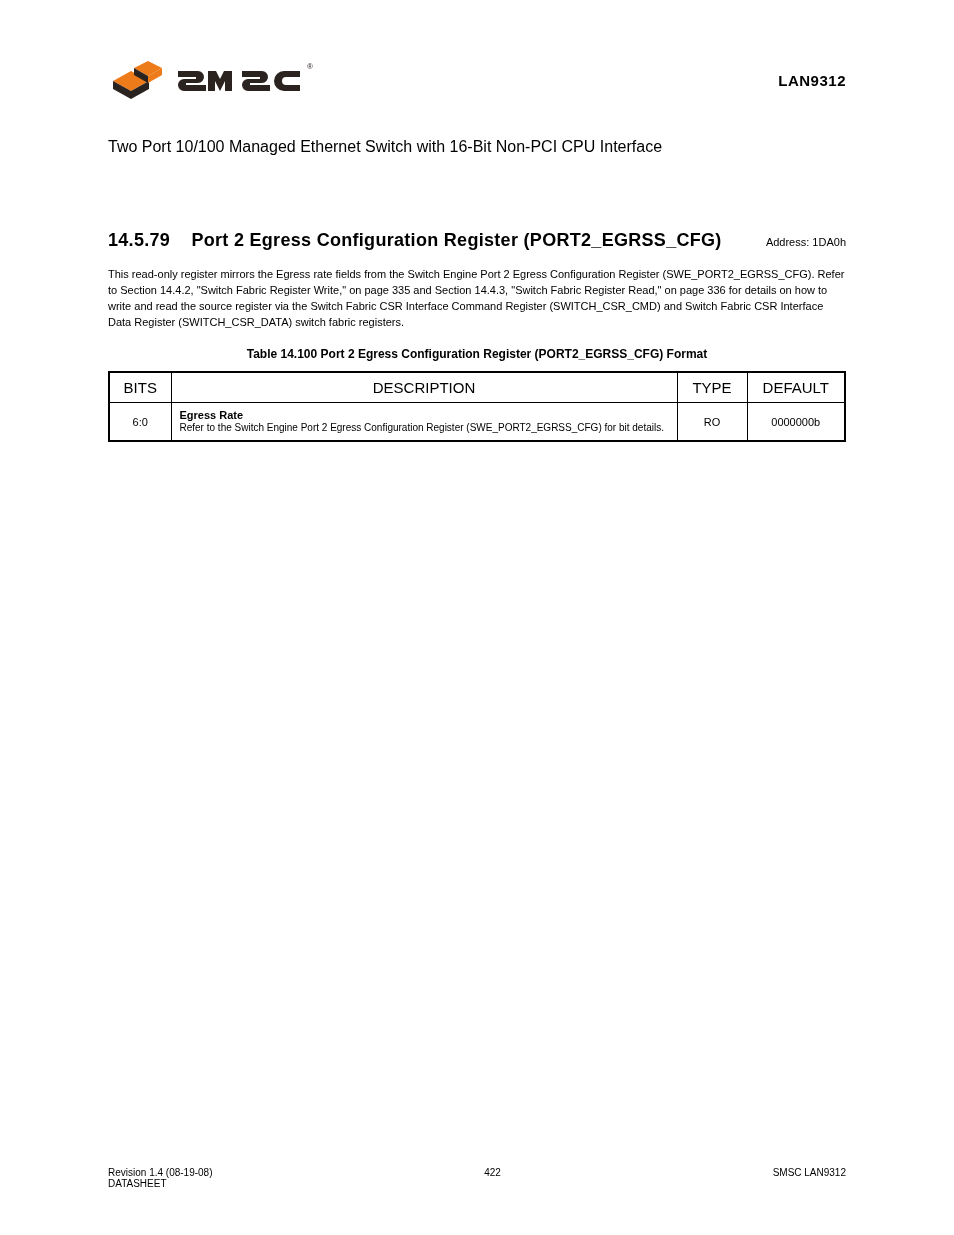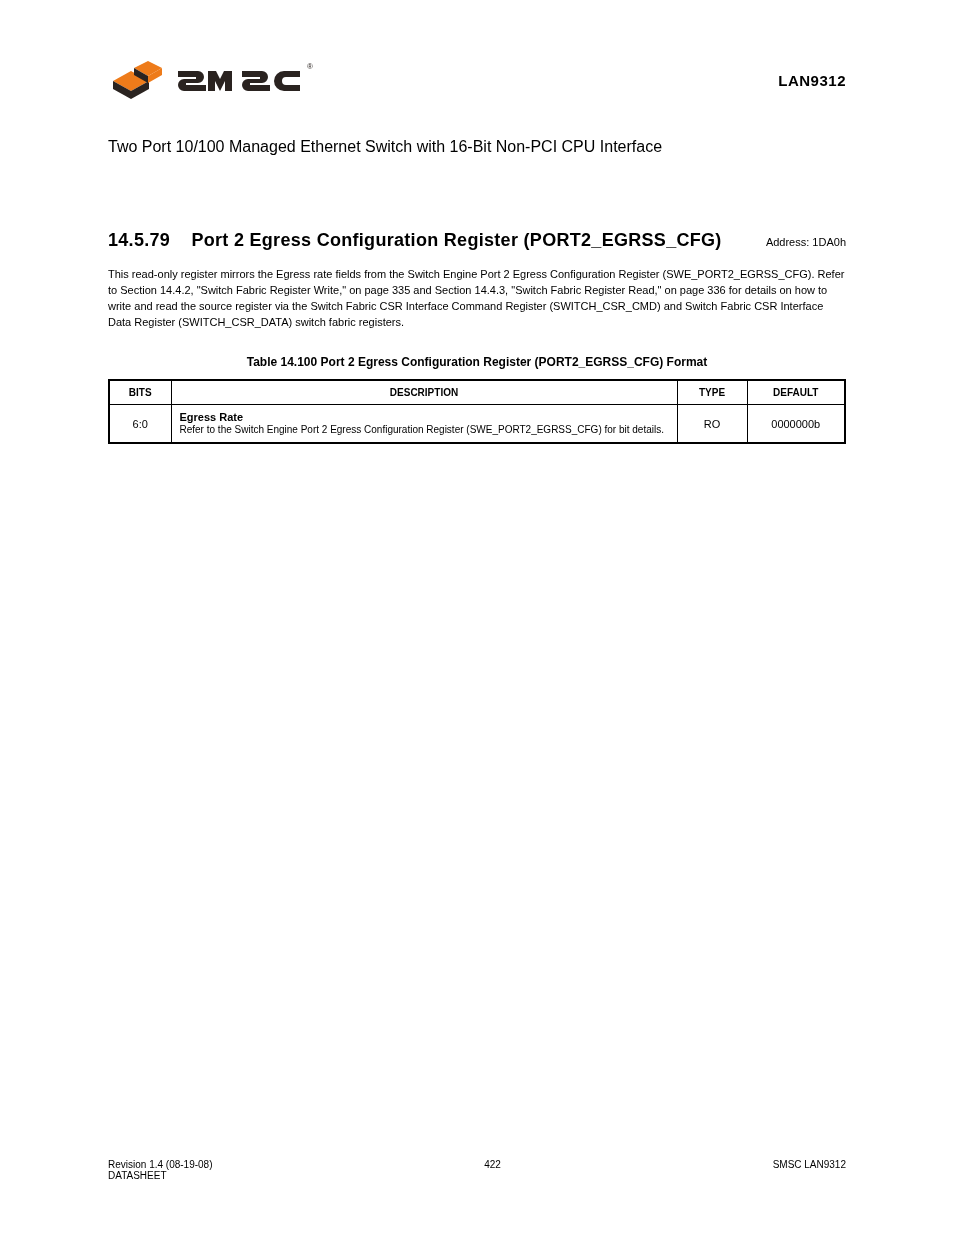--- a/index.html
+++ b/index.html
@@ -42,7 +42,7 @@
     letter-spacing: 0.3px;
   }
   .table-caption {
-    margin-top: 24px;
+    margin-top: 16px;
     text-align: center;
     font-size: 12px;
     font-weight: 700;

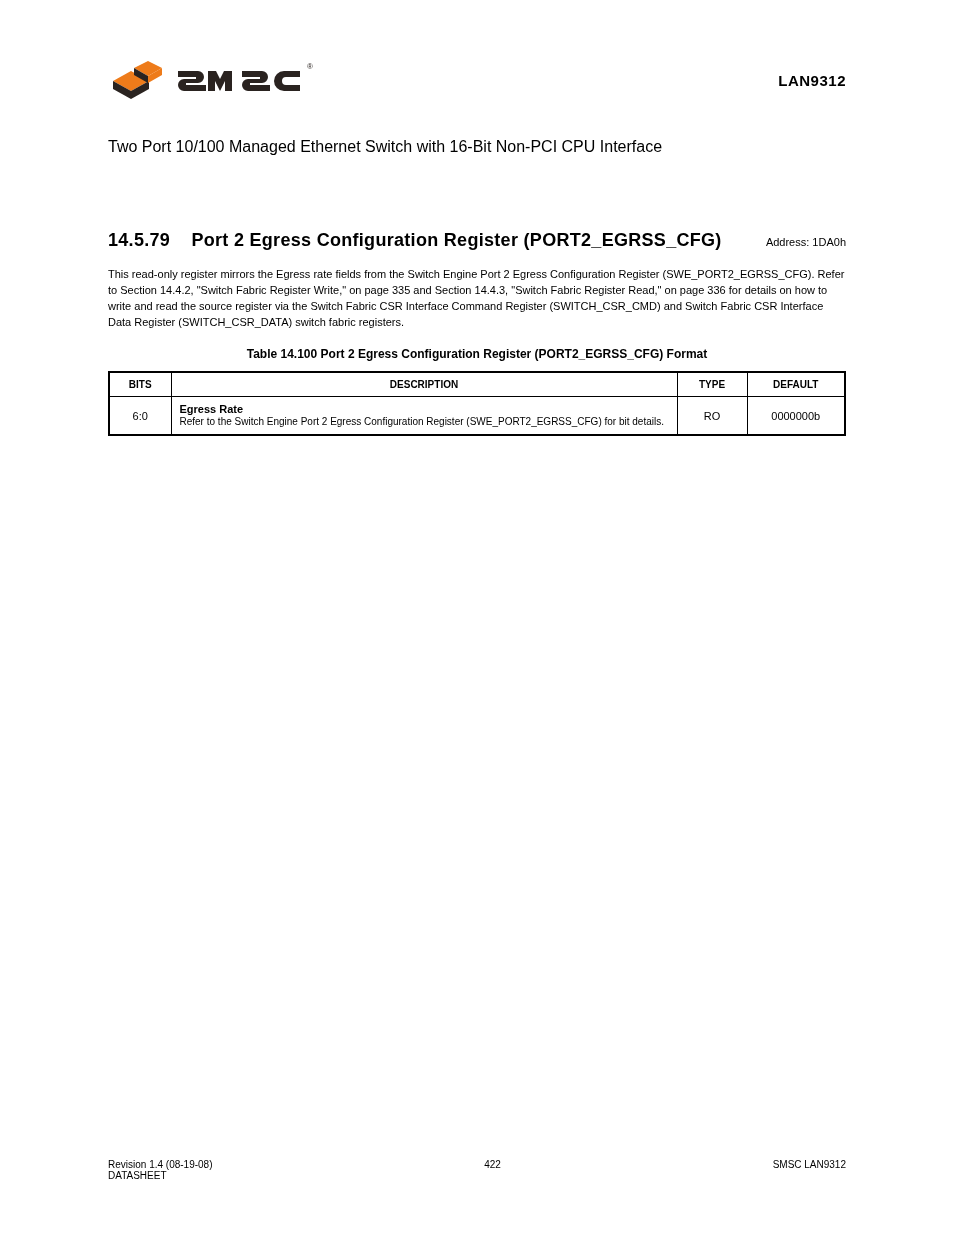--- a/index.html
+++ b/index.html
@@ -61,9 +61,9 @@
     vertical-align: middle;
   }
   table.regs th {
-    font-weight: 700;
+    font-weight: 400;
     text-transform: uppercase;
-    font-size: 10px;
+    font-size: 15px;
     text-align: center;
   }
   table.regs td.desc { text-align: left; }

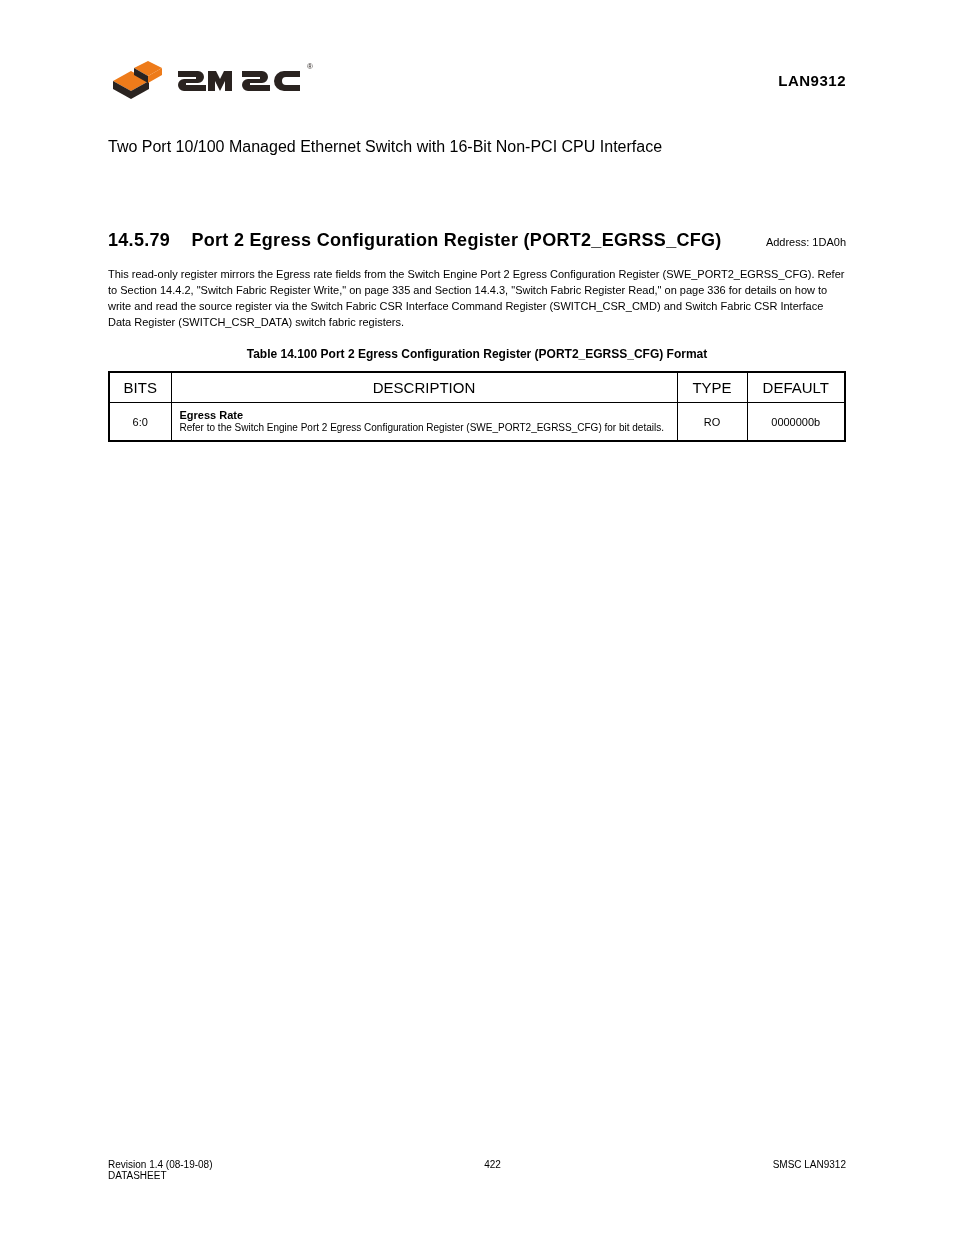--- a/index.html
+++ b/index.html
@@ -73,7 +73,7 @@
   .sub { font-size: 10px; line-height: 1.35; }
   .footer {
     position: absolute;
-    bottom: 54px;
+    bottom: 46px;
     left: 108px;
     right: 108px;
     display: flex;

